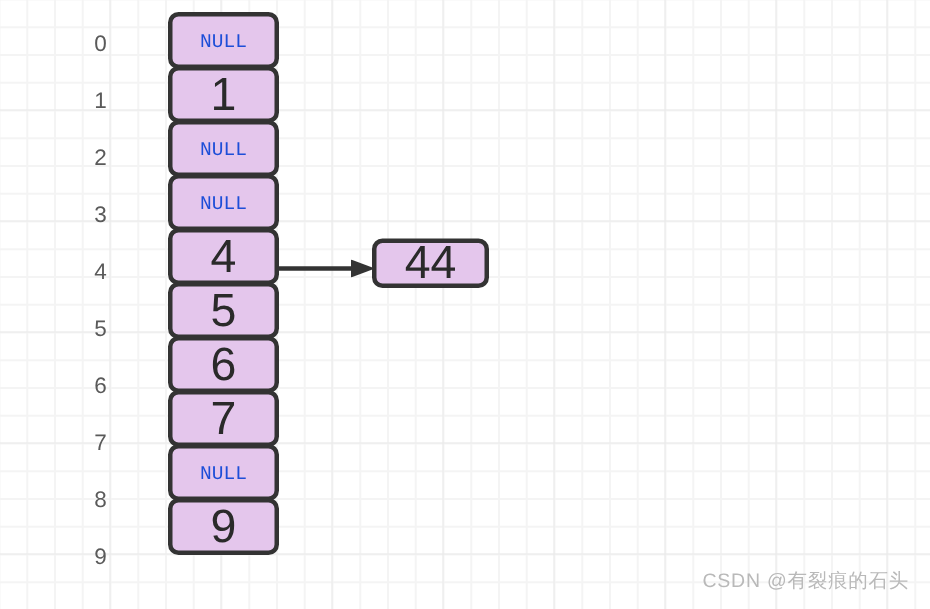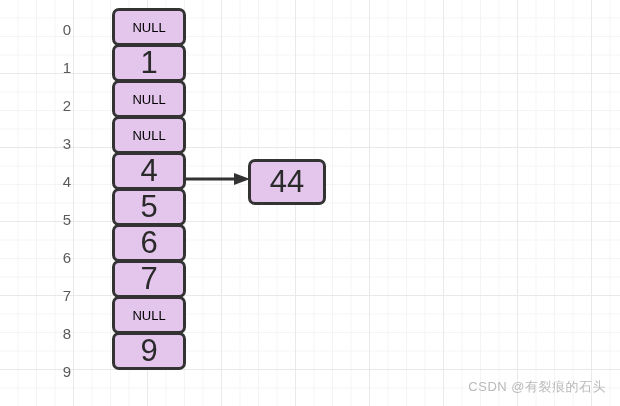--- a/index.html
+++ b/index.html
@@ -77,8 +77,9 @@
   }
   .slot.is-null .val {
     font-size: 13px;
-    color: #000000;
+    color: #1d4ed8;
     top: 0;
+    font-family: Liberation Mono, monospace;
   }
 
   

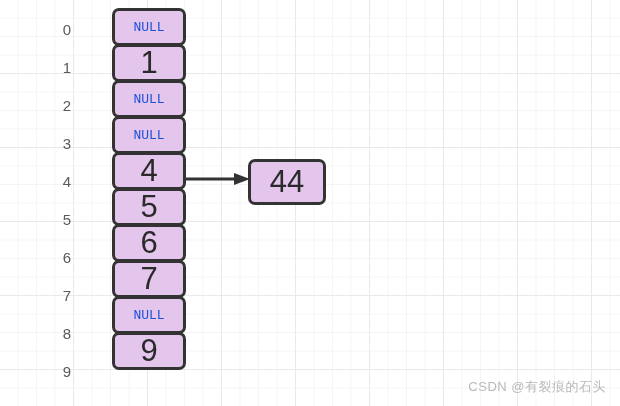--- a/index.html
+++ b/index.html
@@ -98,7 +98,7 @@
     top: 159px;
     box-sizing: border-box;
     width: 78px;
-    height: 46px;
+    height: 33px;
     background: #e4c6ec;
     border: 3px solid #333333;
     border-radius: 7px;

